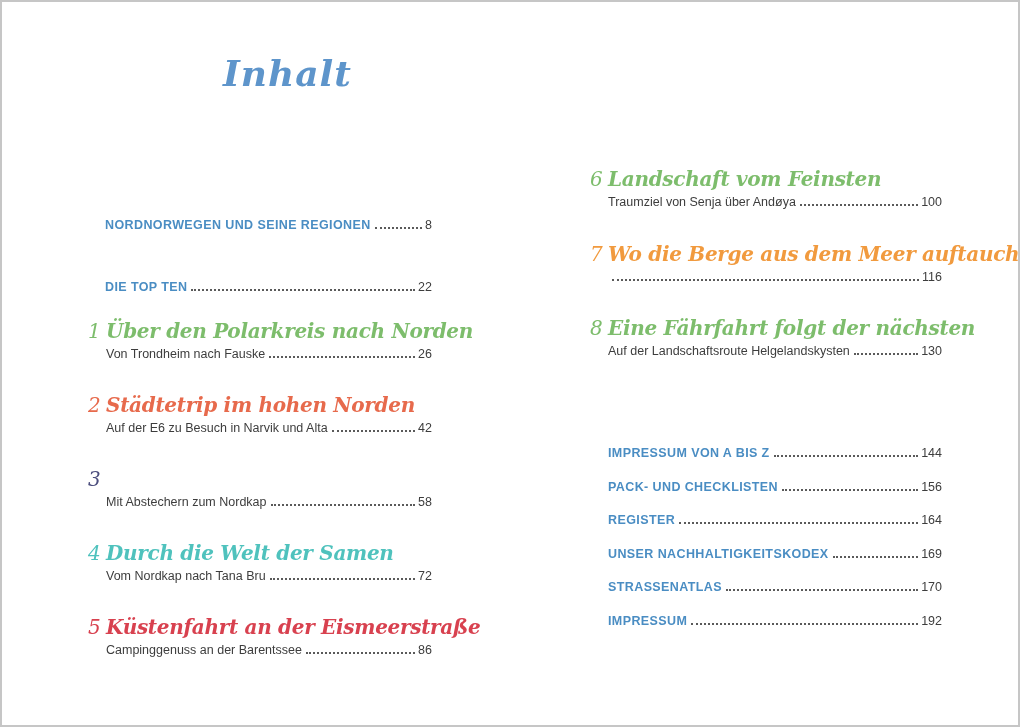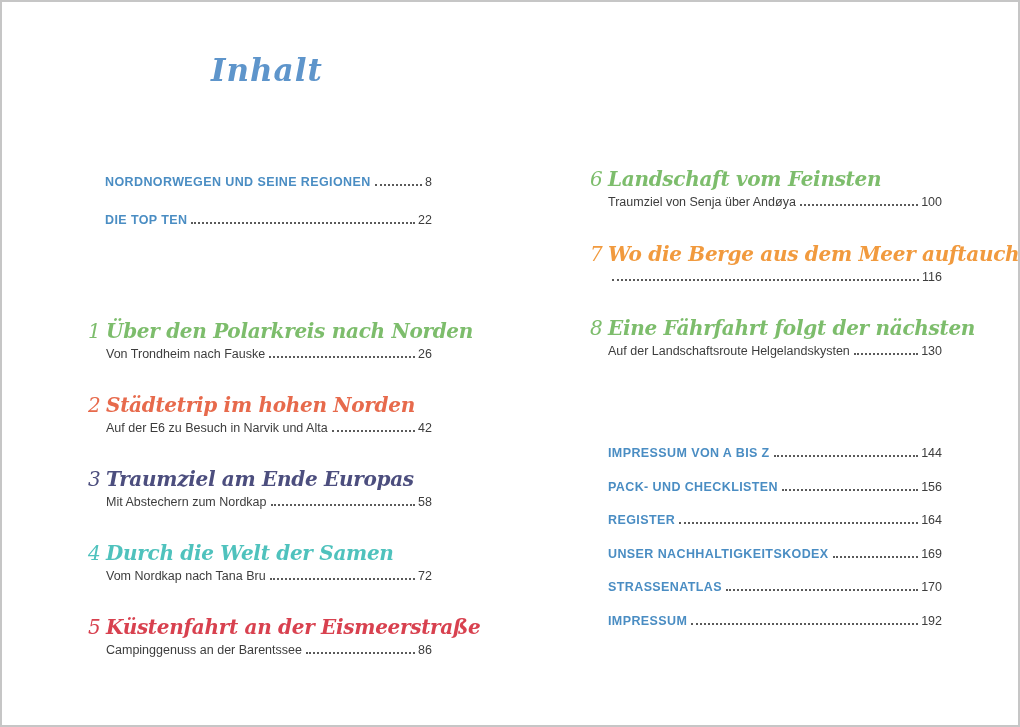--- a/index.html
+++ b/index.html
@@ -20,13 +20,13 @@
   }
   .page-title {
     position: absolute;
-    left: 211px;
+    left: 223px;
     top: 52px;
     margin: 0;
     font-family: "DejaVu Serif", serif;
     font-style: italic;
     font-weight: 700;
-    font-size: 31px;
+    font-size: 36px;
     letter-spacing: 1px;
     color: #5e95cb;
   }

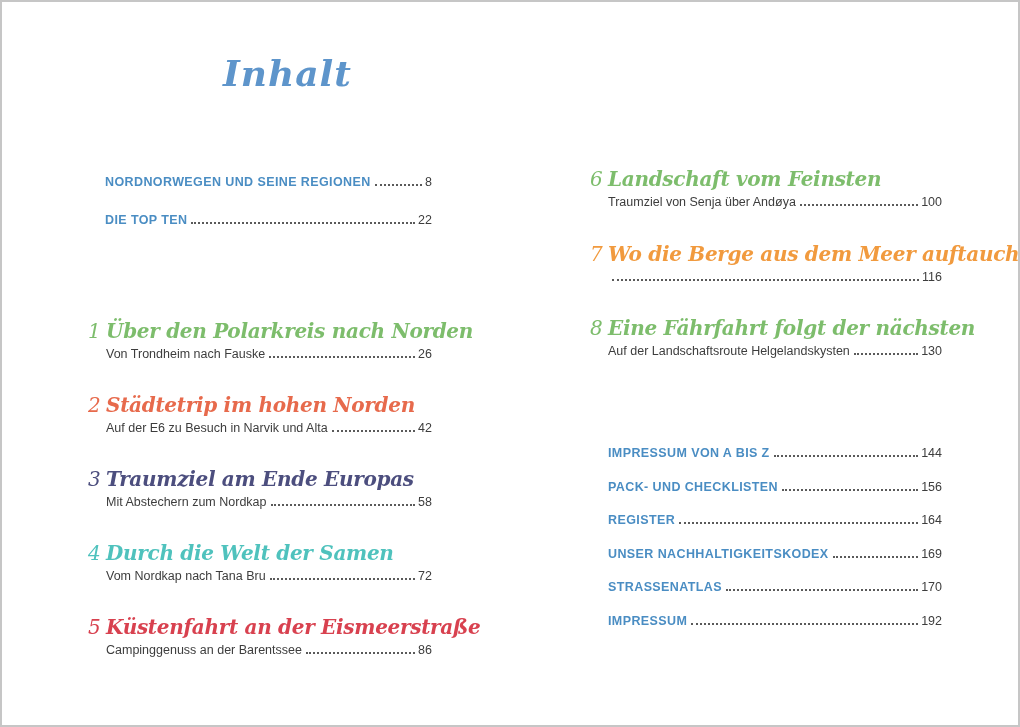--- a/index.html
+++ b/index.html
@@ -43,7 +43,7 @@
     height: 19px;
     cursor: pointer;
   }
-  #left-sections  .section-row { margin-bottom: 19px; }
+  #left-sections  .section-row { margin-bottom: 19px; margin-top: 43px; }
   #right-sections .section-row { margin-bottom: 14.5px; }
   .section-label {
     font-size: 12.5px;

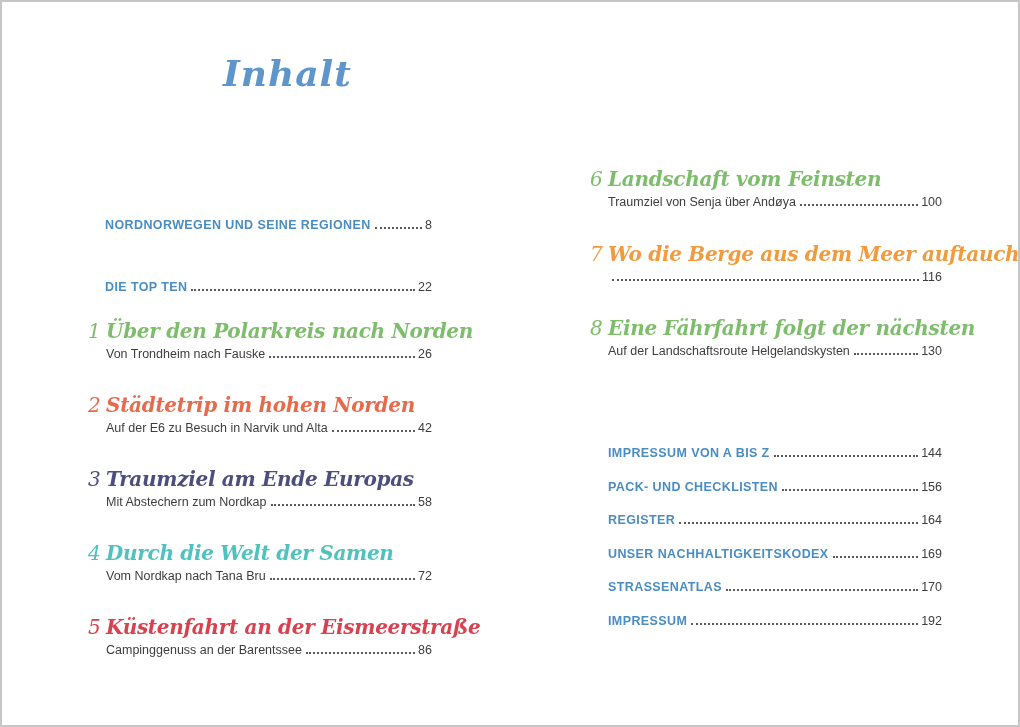--- a/index.html
+++ b/index.html
@@ -146,7 +146,6 @@
   <div class="chapter">
     <div class="chapter-head">
       <span class="chapter-num" style="color: rgb(76, 78, 126);">3</span>
-      <span class="chapter-title" style="color: rgb(76, 78, 126);">Traumziel am Ende Europas</span>
     </div>
     <div class="chapter-sub">
       <span class="chapter-subtitle">Mit Abstechern zum Nordkap</span>

